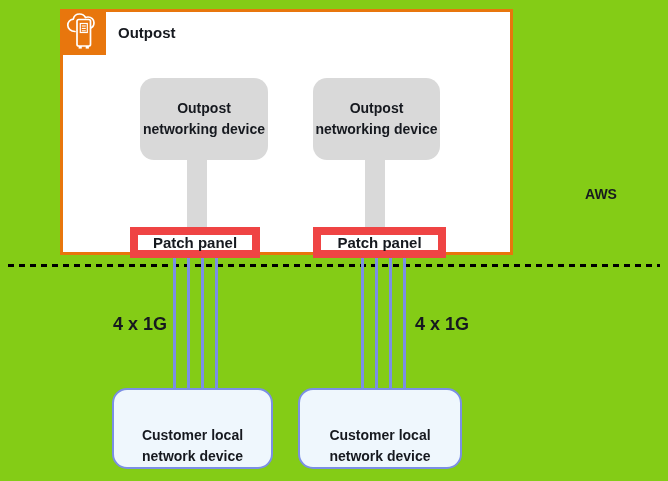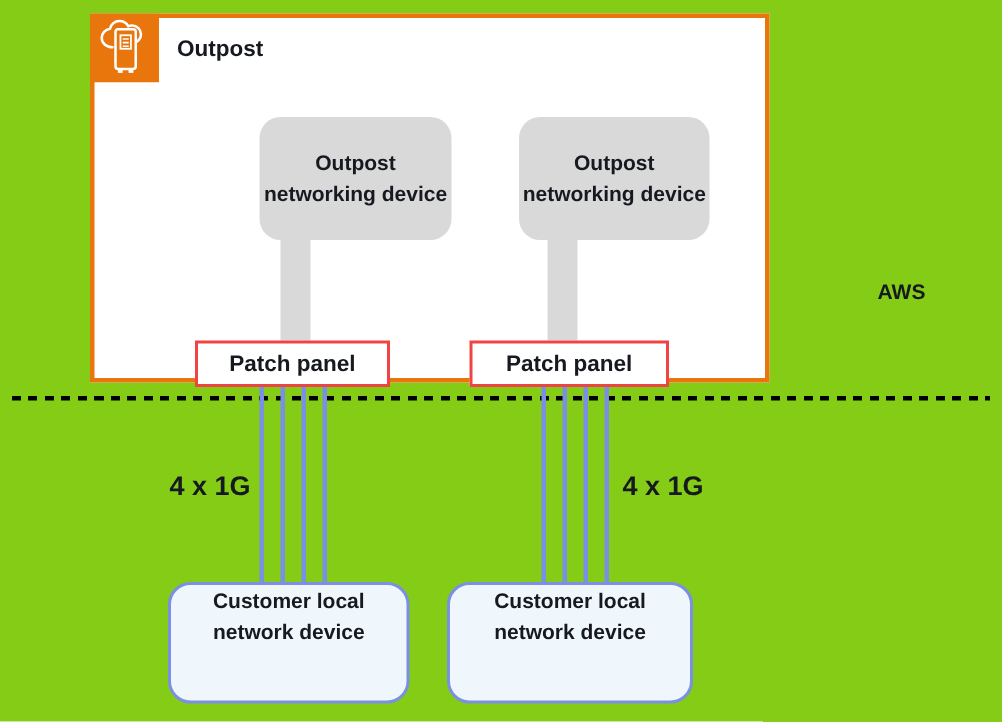--- a/index.html
+++ b/index.html
@@ -41,7 +41,6 @@
     text-align: center;
     font-size: 14px; font-weight: bold; line-height: 21px;
     z-index: 2;
-    margin-left: 33px;
   }
   .nd-1 { left: 140px; width: 128px; }
   .nd-2 { left: 313px; width: 127px; }

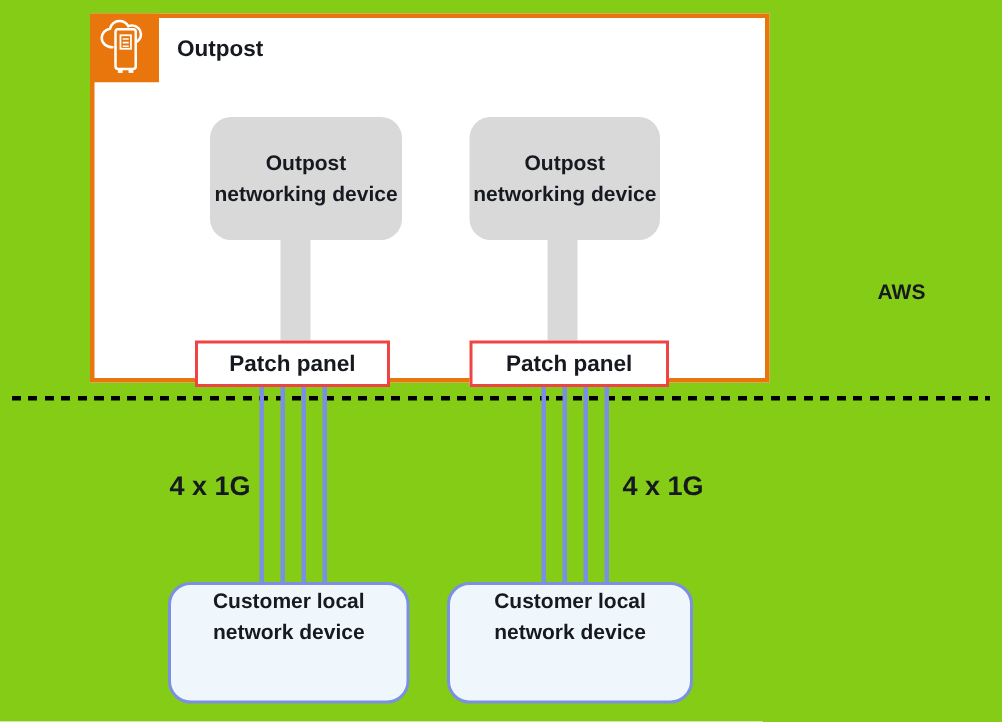--- a/index.html
+++ b/index.html
@@ -56,7 +56,7 @@
     position: absolute;
     top: 227px; height: 31px;
     background: #ffffff;
-    border: 2px solid #ef4444;
+    border: 8px solid #ef4444;
     display: flex; align-items: center; justify-content: center;
     font-size: 15px; font-weight: bold;
     z-index: 4;

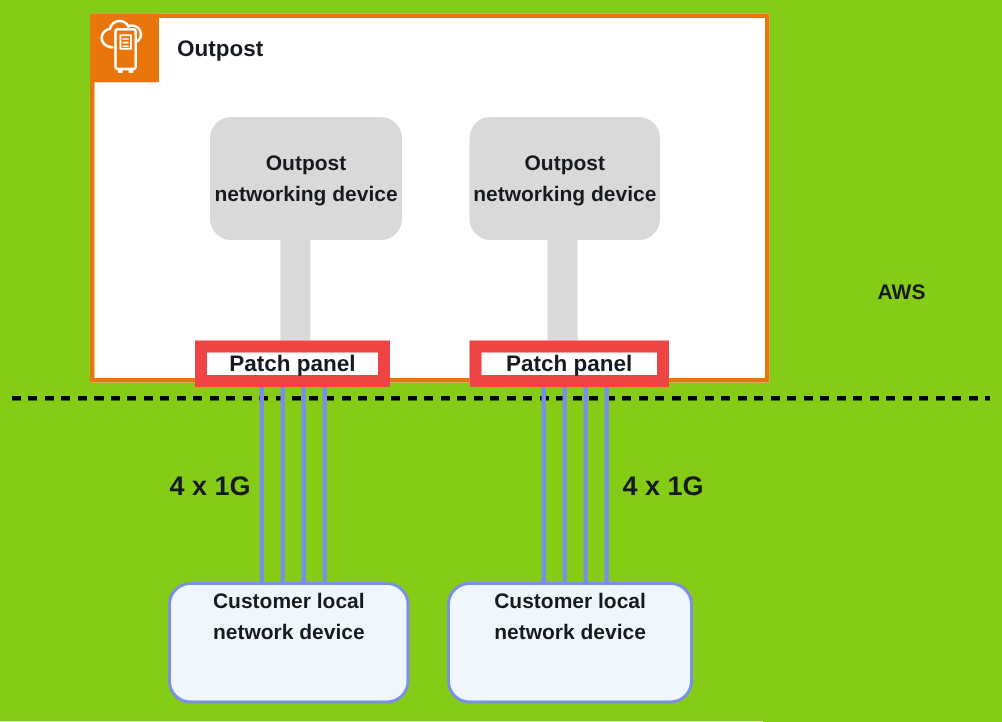--- a/index.html
+++ b/index.html
@@ -91,7 +91,7 @@
     background: #eff7fd;
     border: 2px solid #7b8fe4;
     border-radius: 15px;
-    display: flex; align-items: flex-start; justify-content: center;
+    display: flex; align-items: flex-end; justify-content: center;
     text-align: center;
     font-size: 14px; font-weight: bold; line-height: 21px;
     z-index: 4;

